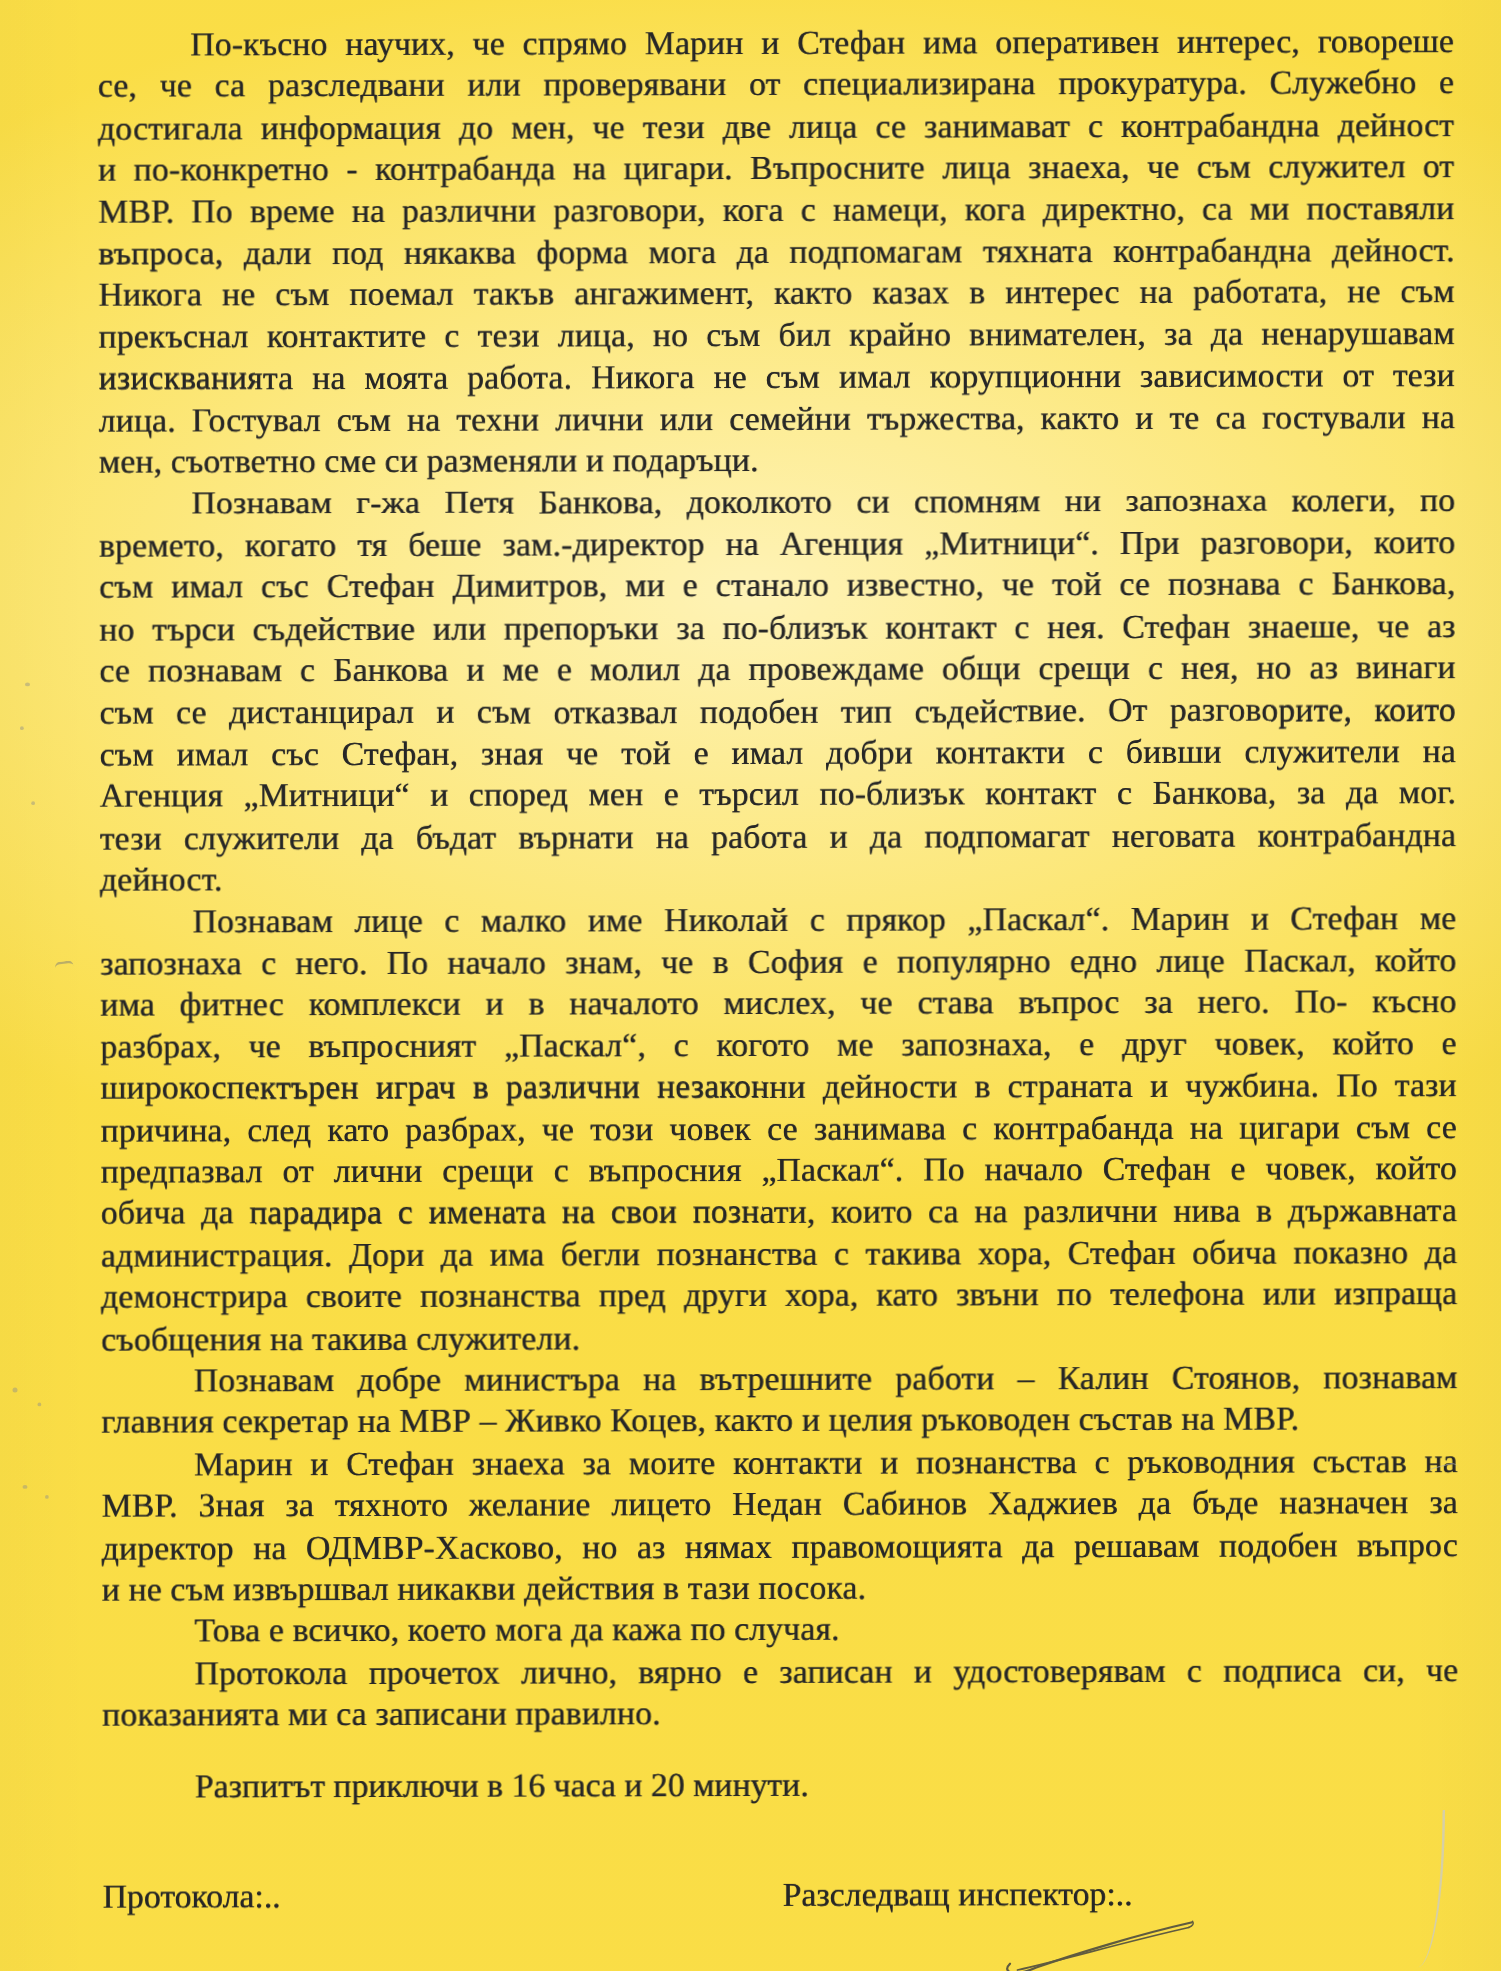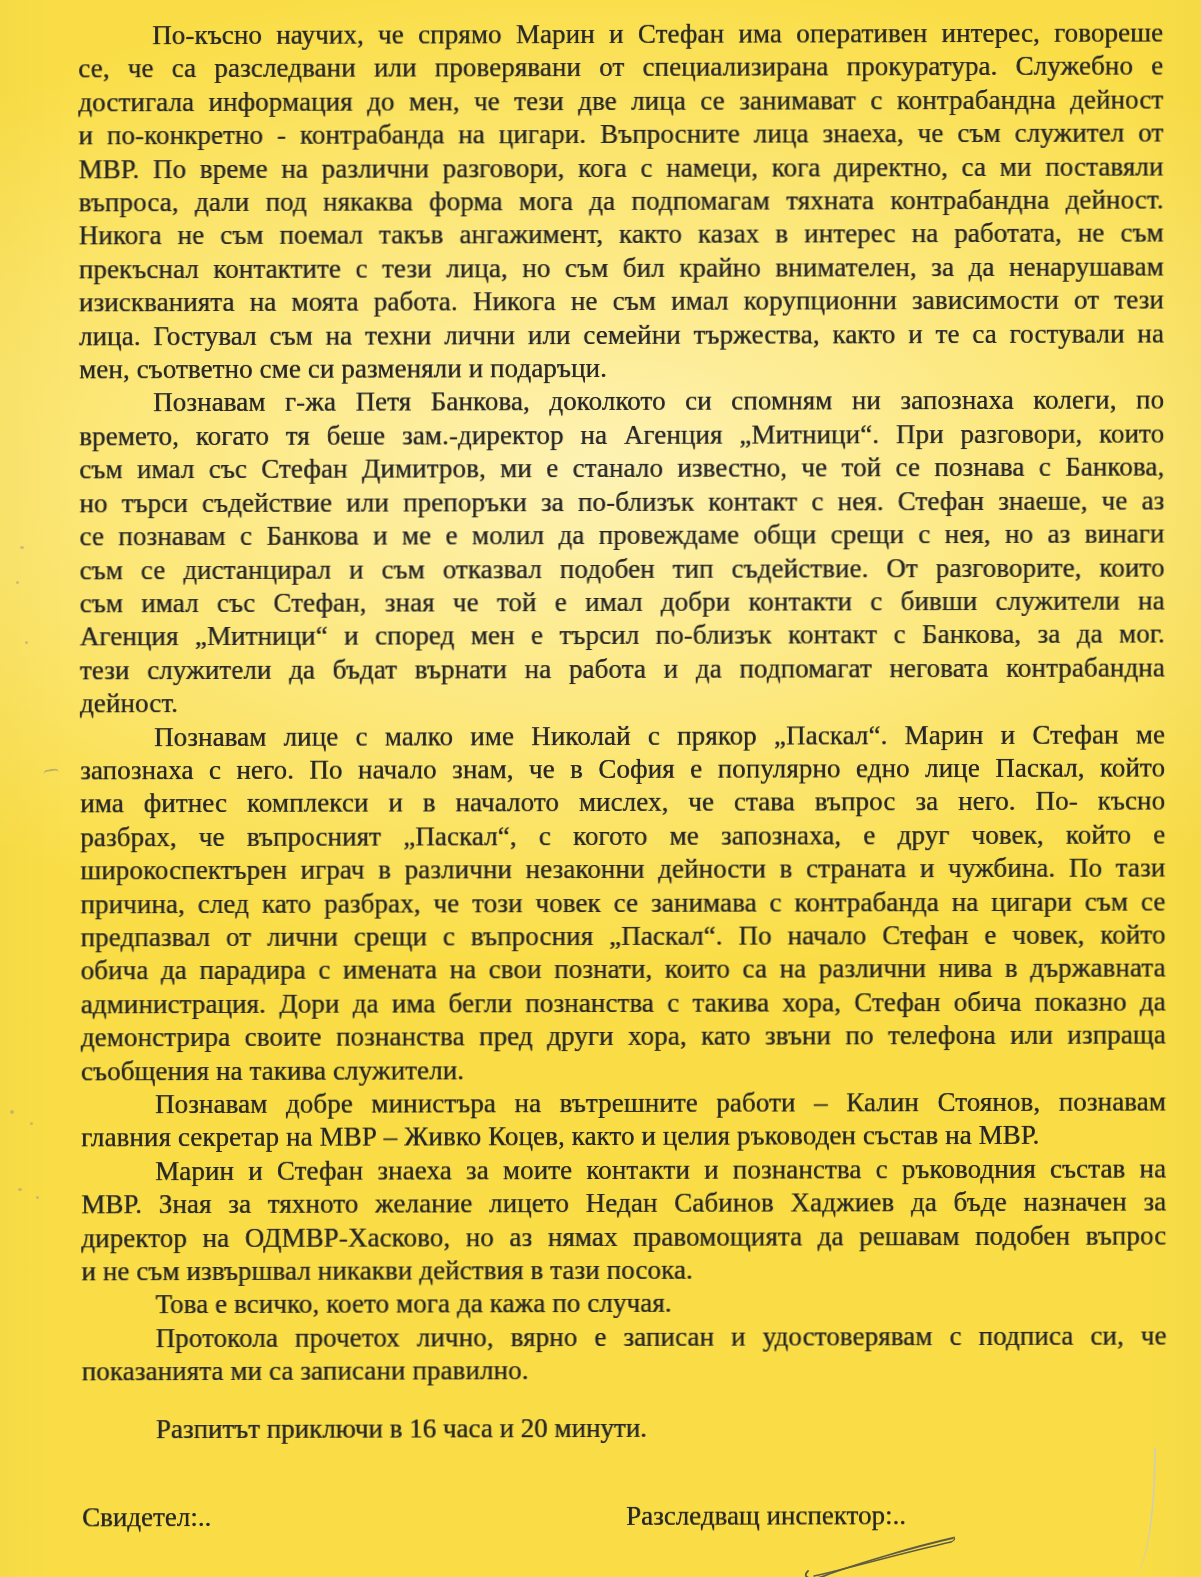--- a/index.html
+++ b/index.html
@@ -175,7 +175,7 @@
     <div class="closing">Разпитът приключи в 16 часа и 20 минути.</div>
 
     <div class="footer">
-      <span class="sig-label">Свидетел:..</span>
+      <span class="sig-label">Протокола:..</span>
       <span class="sig-label inspector">Разследващ инспектор:..</span>
     </div>
   </div>

